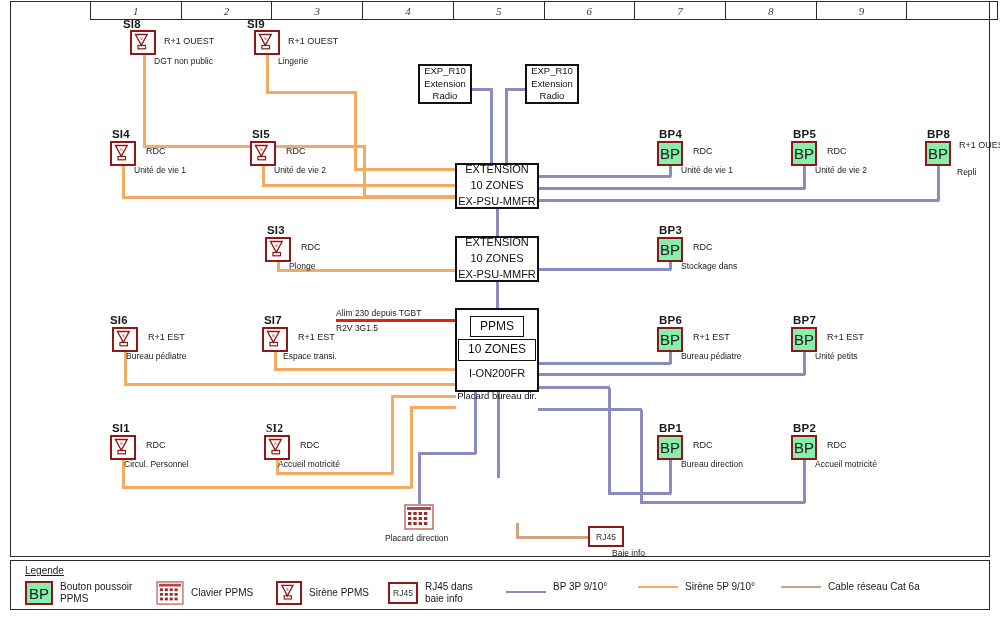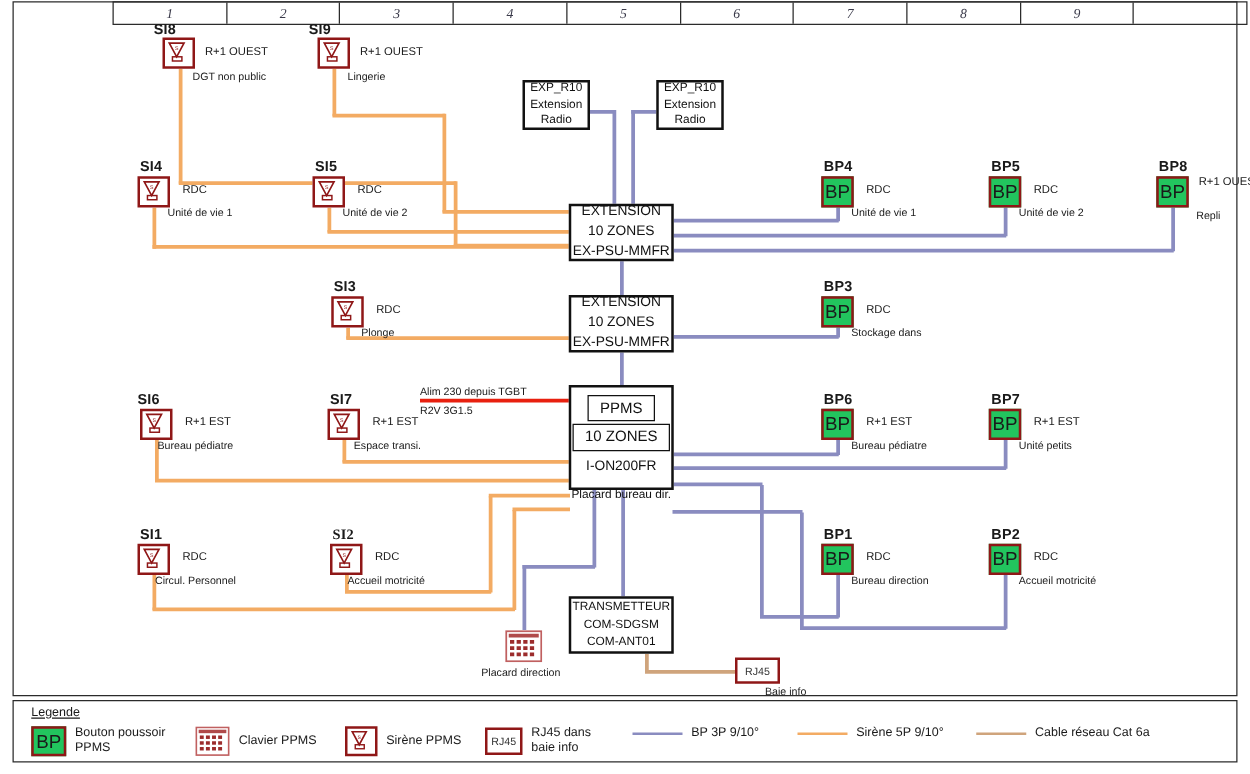--- a/index.html
+++ b/index.html
@@ -24,7 +24,7 @@
 
   
   .bp-icon{position:absolute;width:26px;height:25px;border:2.5px solid #8f1717;
-           background:#22c55e;box-sizing:border-box;display:flex;align-items:center;
+           background:#86efac;box-sizing:border-box;display:flex;align-items:center;
            justify-content:center;font-size:15px;color:#1a1a1a;line-height:1;}
 
   

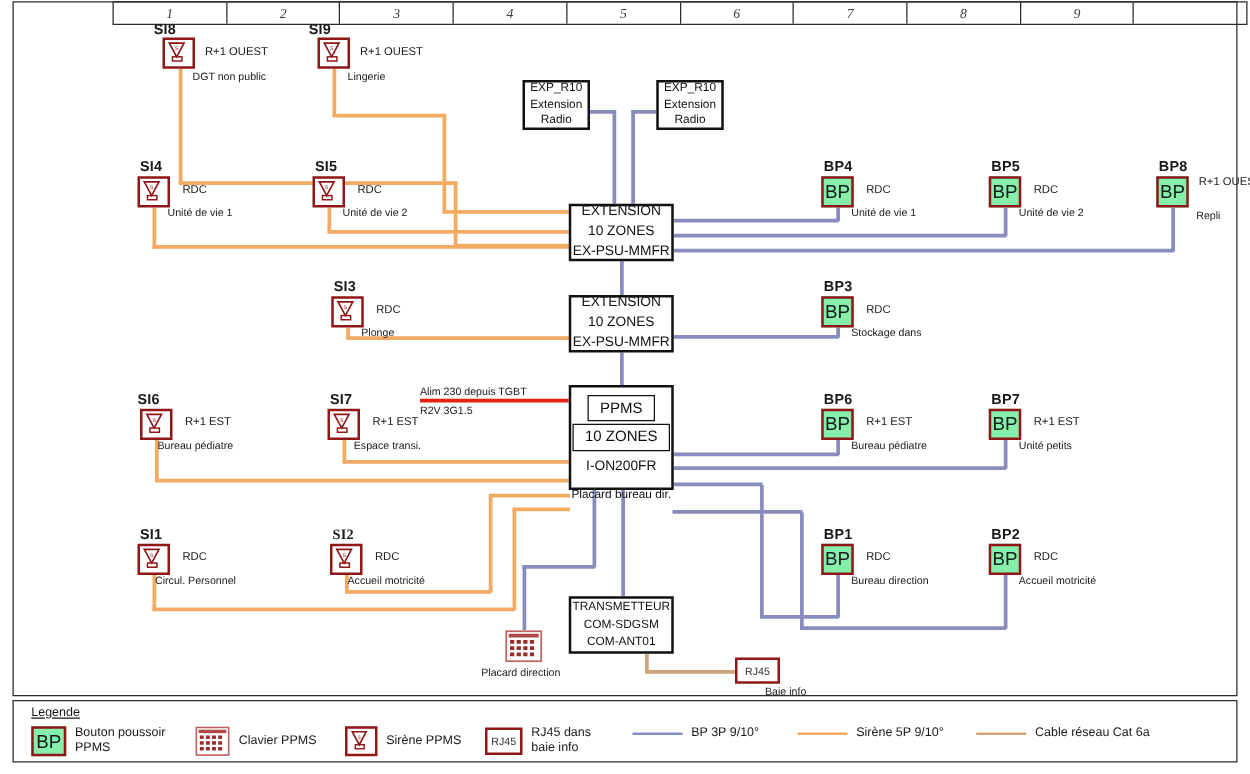--- a/index.html
+++ b/index.html
@@ -380,11 +380,6 @@
     <div class="ln" style="font-size:9.5px;margin-top:7px;">Placard bureau dir.</div>
   </div>
 
-  <div class="cbox" style="left:455px;top:477px;width:84px;height:46px;">
-    <div class="ln" style="font-size:9.5px;">TRANSMETTEUR</div>
-    <div class="ln" style="font-size:9.5px;">COM-SDGSM</div>
-    <div class="ln" style="font-size:9.5px;">COM-ANT01</div>
-  </div>
 
   <div class="freelabel" style="left:336px;top:308px;">Alim 230 depuis TGBT</div>
   <div class="freelabel" style="left:336px;top:323px;">R2V 3G1.5</div>

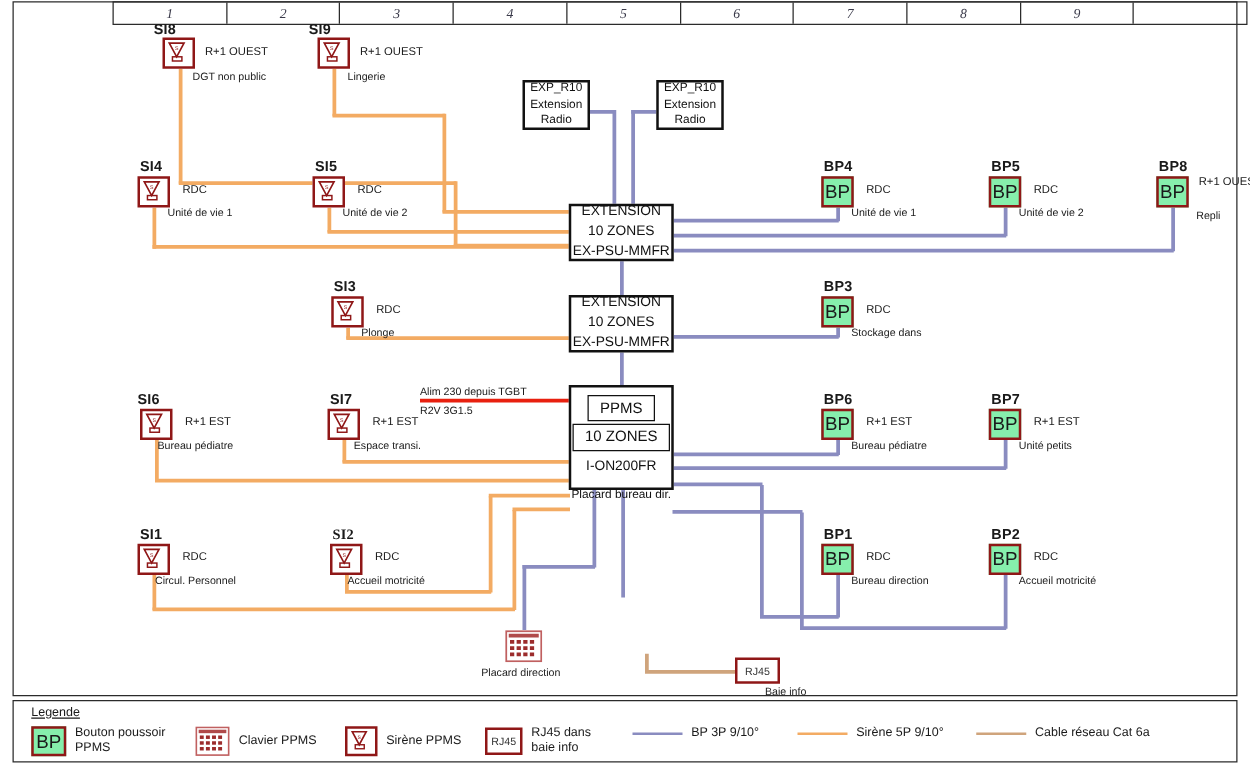--- a/index.html
+++ b/index.html
@@ -459,7 +459,7 @@
 baie info</div>
     </div>
 
-    <div class="lg-item" style="left:495px;">
+    <div class="lg-item" style="left:495px;align-items:flex-end;">
       <div class="lg-line" style="background:#8a8cc0;"></div>
       <div class="txt">BP 3P 9/10°</div>
     </div>

